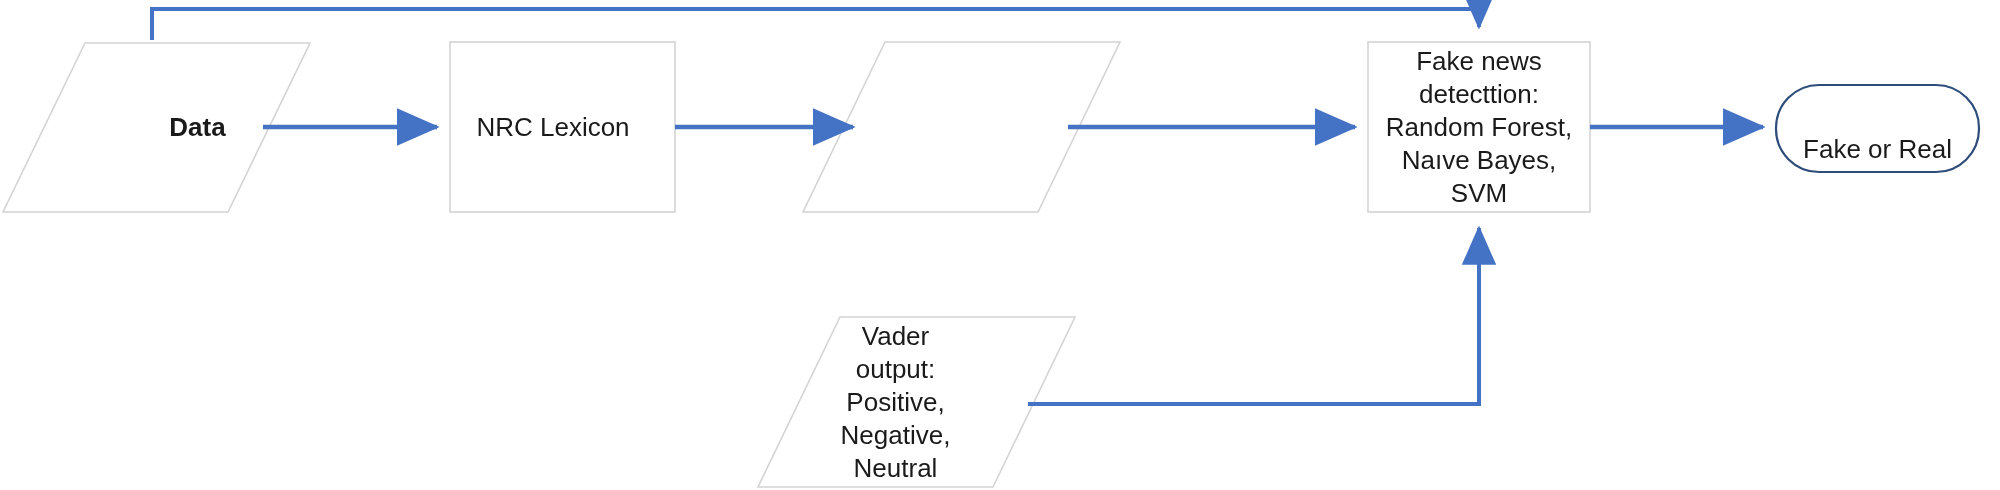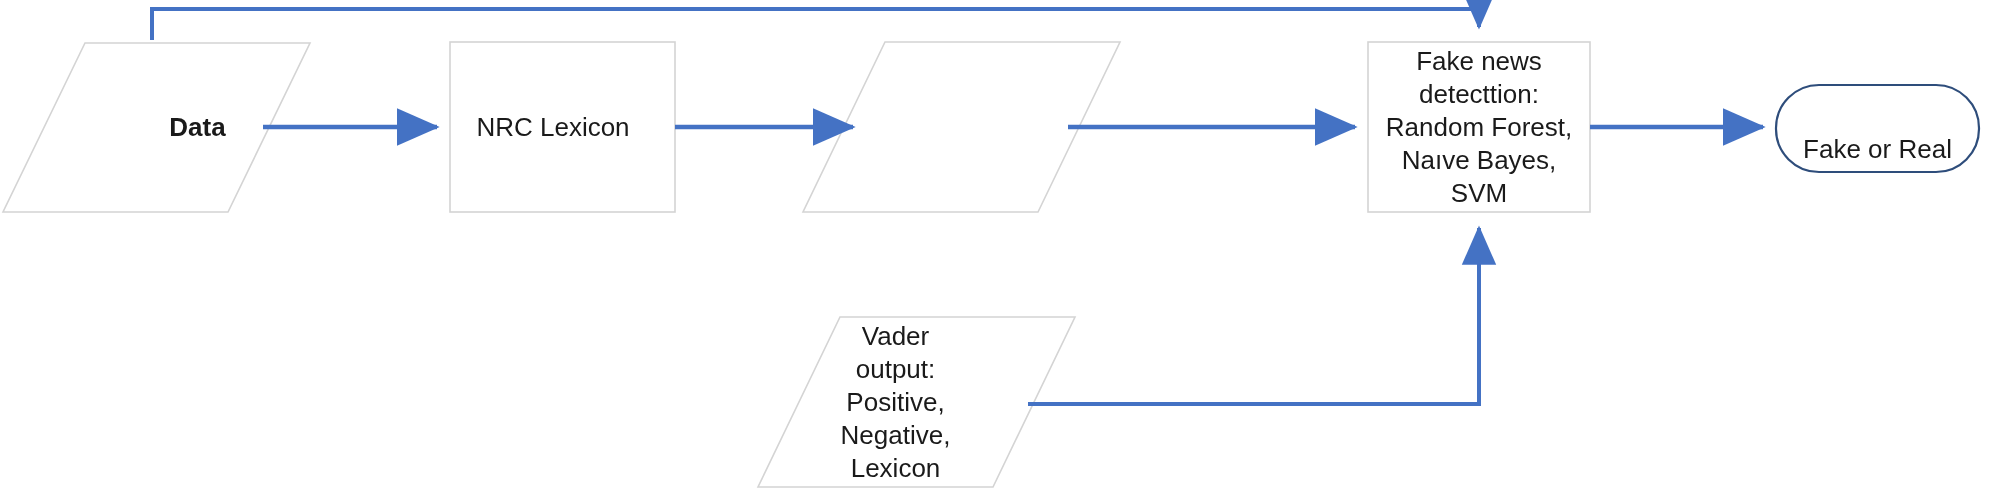--- a/index.html
+++ b/index.html
@@ -75,7 +75,7 @@
 output:
 Positive,
 Negative,
-Lexicon</div>
+Neutral</div>
 
 </div>
 

